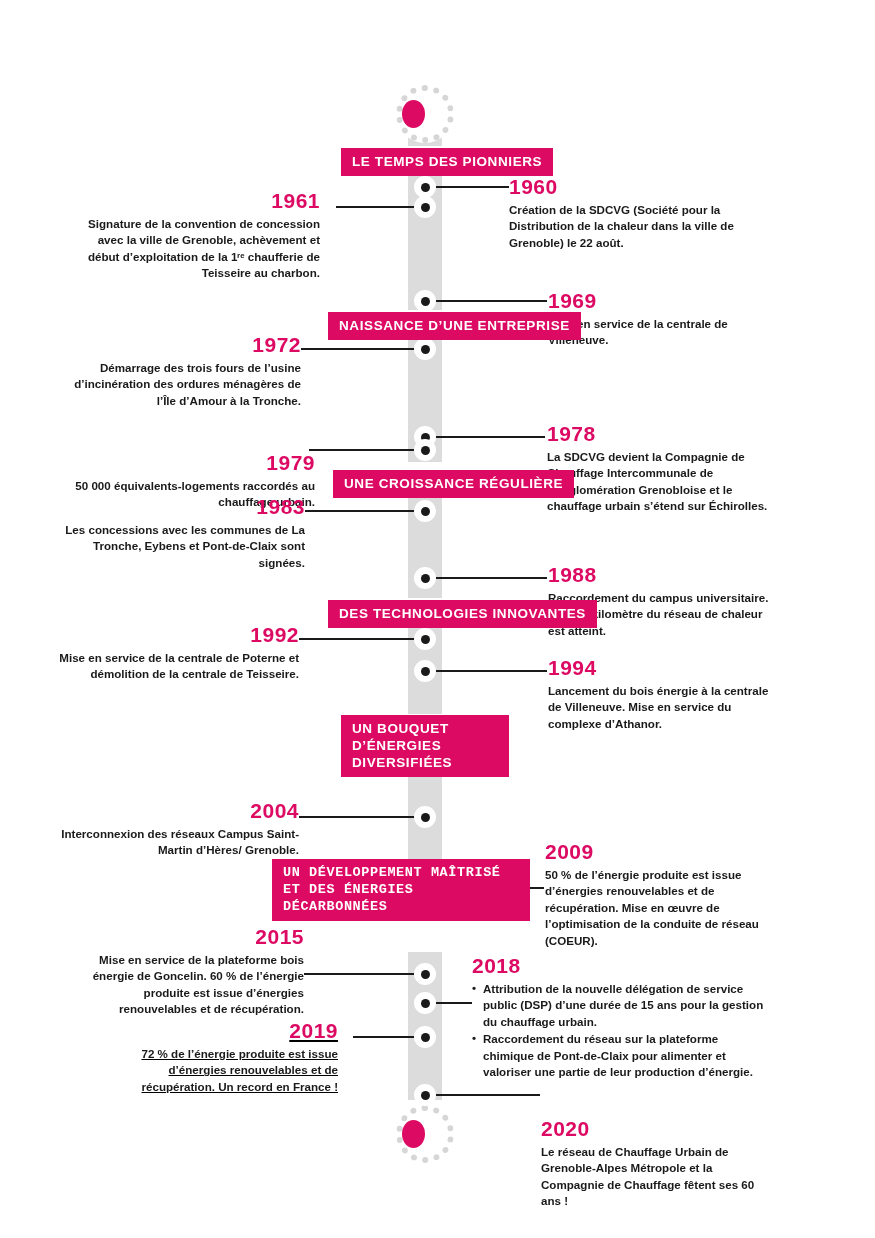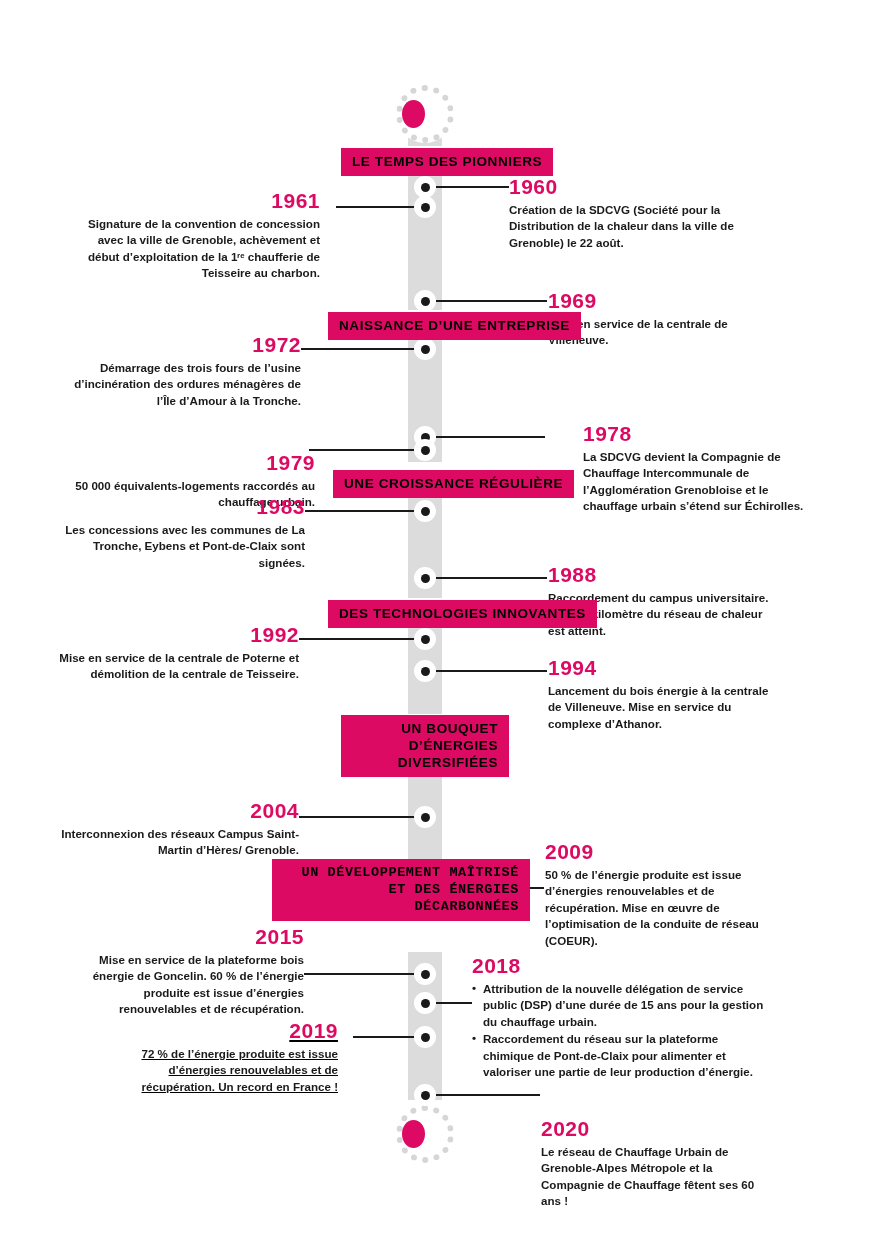--- a/index.html
+++ b/index.html
@@ -69,13 +69,13 @@
   .banner {
     position: absolute;
     background: #dd0a63;
-    color: #000000;
+    color: #ffffff;
     font-weight: bold;
     font-size: 13.5px;
     letter-spacing: 0.6px;
     line-height: 1.25;
     padding: 6px 11px 5px 11px;
-    text-align: right;
+    text-align: left;
     z-index: 6;
     white-space: nowrap;
   }

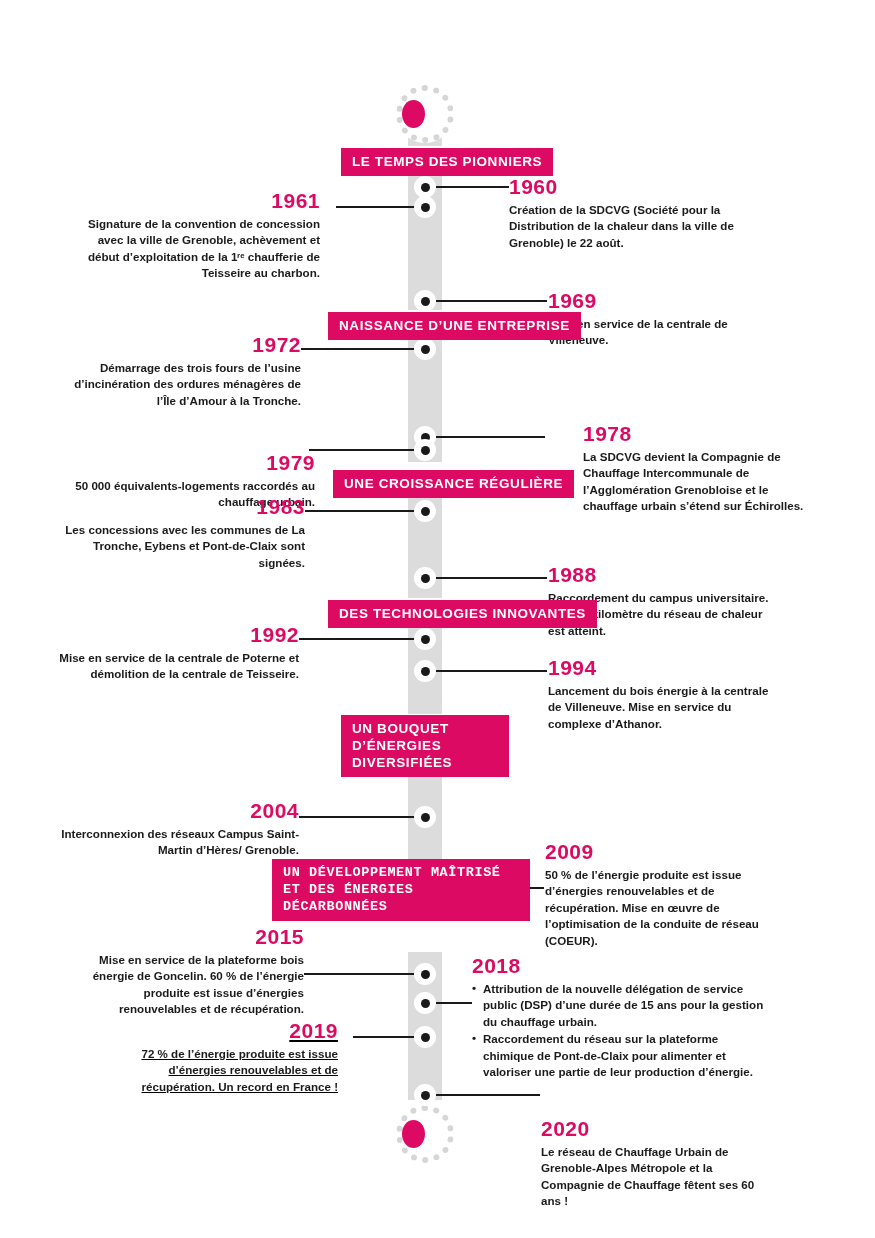--- a/index.html
+++ b/index.html
@@ -232,7 +232,7 @@
     <div class="body">Démarrage des trois fours de l’usine d’incinération des ordures ménagères de l’Île d’Amour à la Tronche.</div>
   </div>
 
-  <div class="entry right" style="left:547px;top:423px;width:228px;margin-left:36px;">
+  <div class="entry right" style="left:547px;top:423px;width:228px;">
     <div class="year">1978</div>
     <div class="body">La SDCVG devient la Compagnie de Chauffage Intercommunale de l’Agglomération Grenobloise et le chauffage urbain s’étend sur Échirolles.</div>
   </div>

